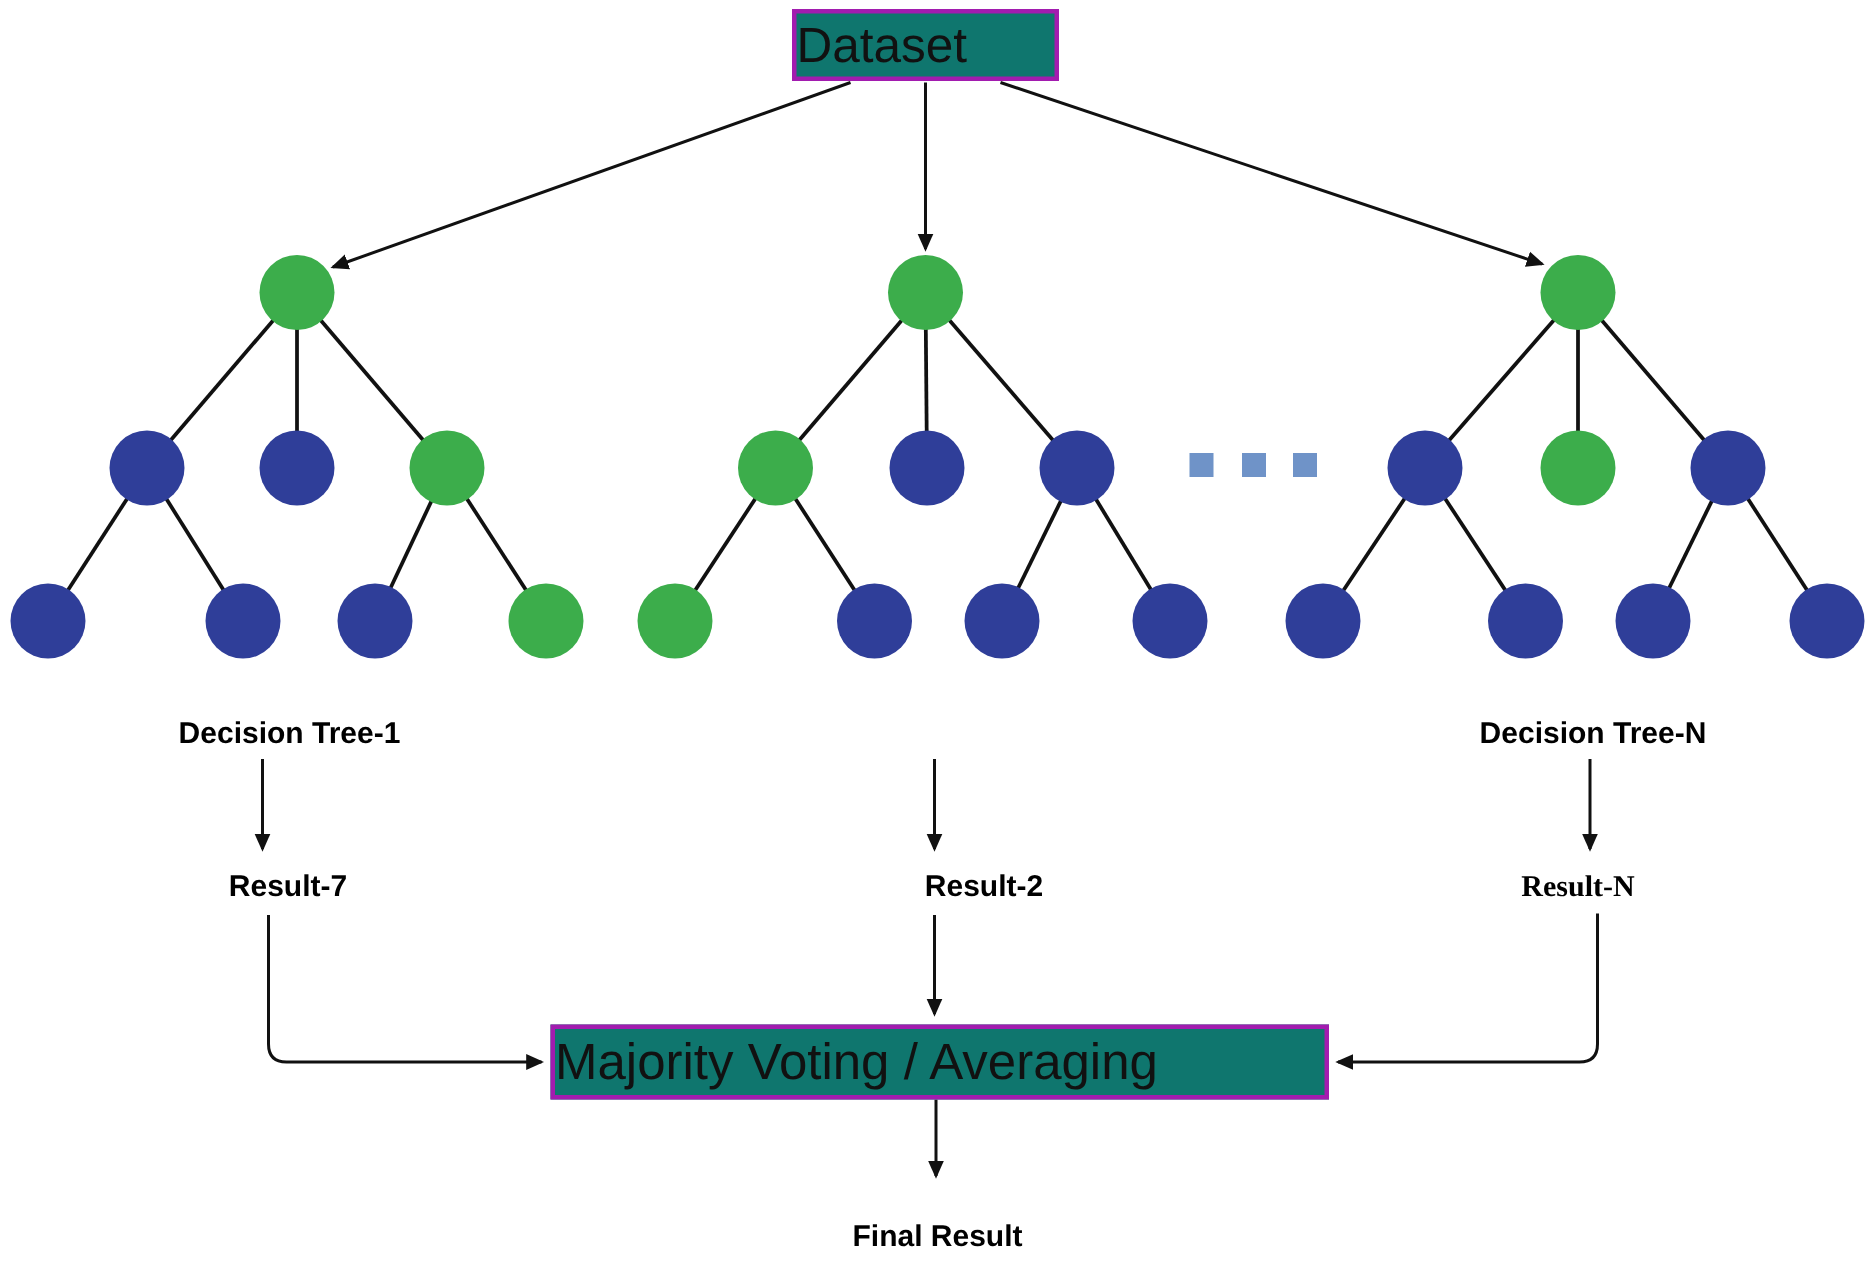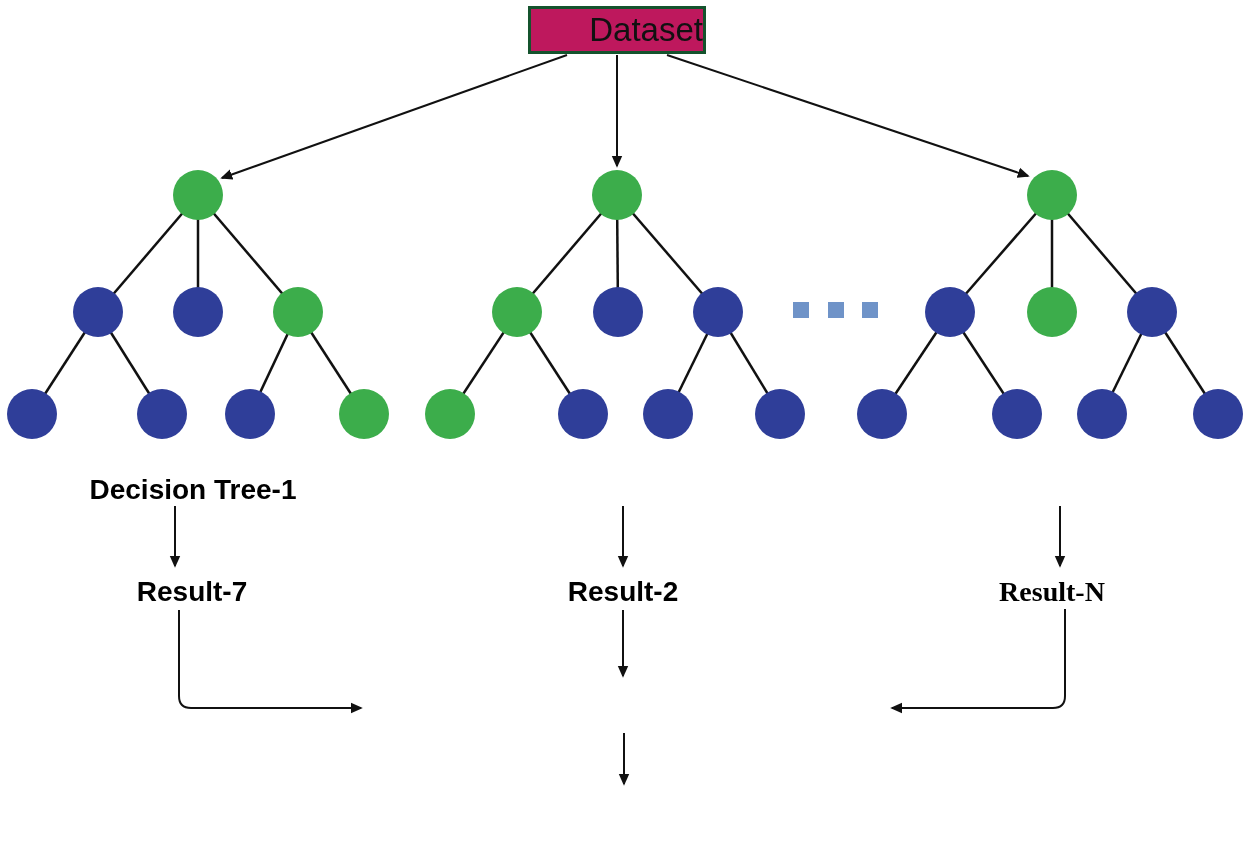--- a/index.html
+++ b/index.html
@@ -11,8 +11,8 @@
   .edge{stroke:#111111;stroke-width:2.5;}
   .arrow{stroke:#111111;stroke-width:2;fill:none;marker-end:url(#ah);}
   .box{
-    position:absolute;display:flex;align-items:center;justify-content:flex-end;
-    border:3px solid #14532d;background:#be185d;box-sizing:border-box;
+    position:absolute;display:flex;align-items:center;justify-content:flex-start;
+    border:3px solid #a21caf;background:#0f766e;box-sizing:border-box;
     color:#111111;white-space:nowrap;
   }
   #dataset-box{left:528px;top:6px;width:178px;height:48px;font-size:33px;}

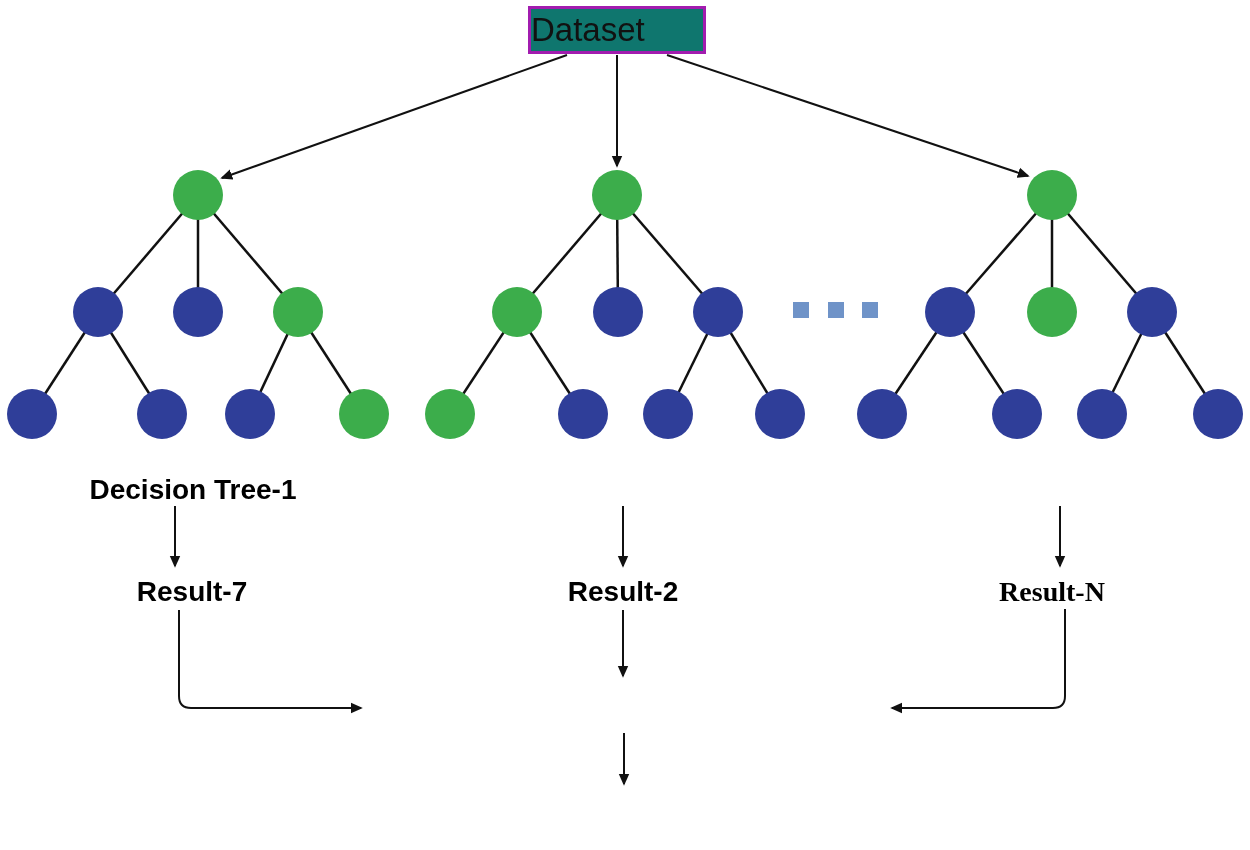--- a/index.html
+++ b/index.html
@@ -19,7 +19,7 @@
   #voting-box{left:367px;top:683px;width:519px;height:50px;font-size:34px;}
   .ctr-label{
     position:absolute;transform:translate(-50%,-50%);
-    white-space:nowrap;color:#000000;font-weight:bold;font-size:28px;
+    white-space:nowrap;color:#000000;font-weight:bold;font-size:20px;
   }
   #tree-label-1{left:193px;top:490px;}
   #tree-label-2{left:623px;top:490px;}

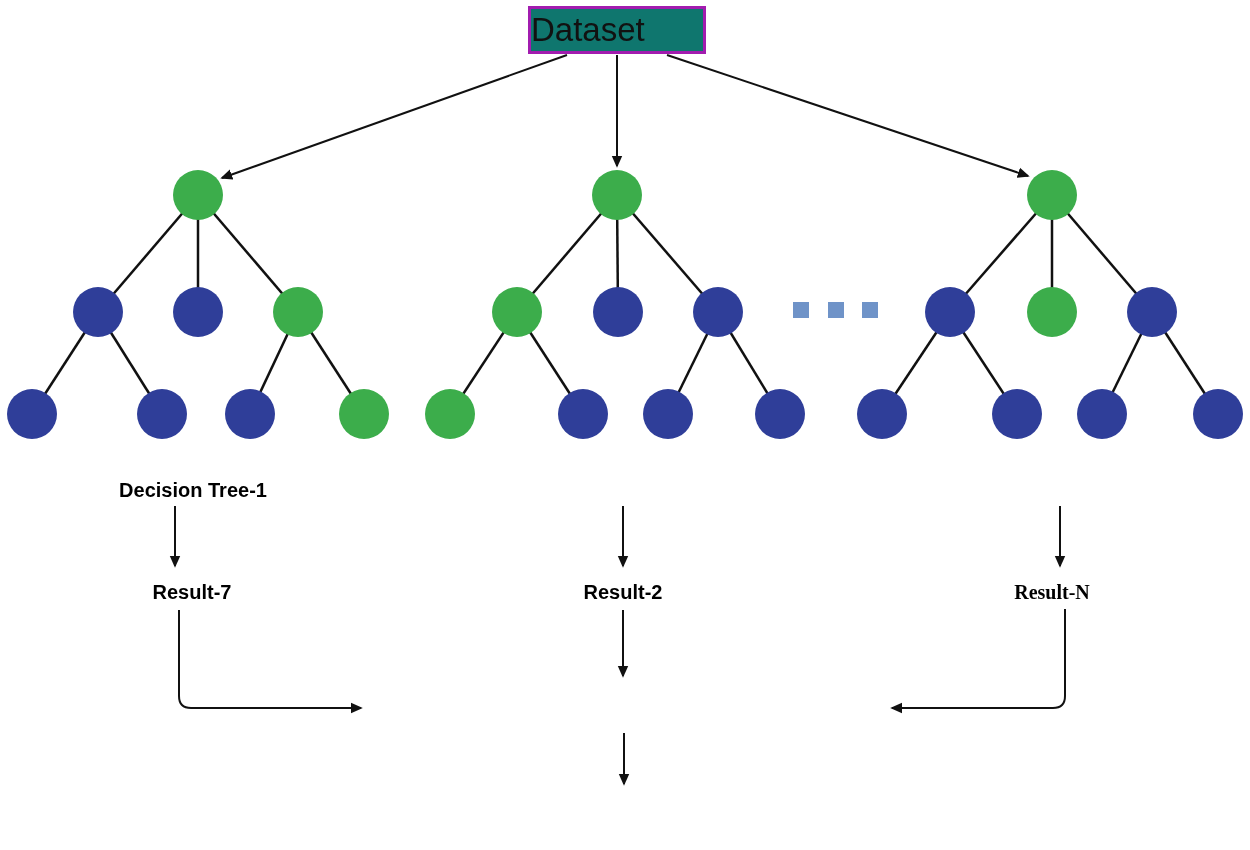--- a/index.html
+++ b/index.html
@@ -107,6 +107,7 @@
   </div>
 
   <div class="ctr-label" id="tree-label-1">Decision Tree-1</div>
+  <div class="ctr-label" id="tree-label-3">Decision Tree-N</div>
 
   <div class="ctr-label" id="result-1">Result-7</div>
   <div class="ctr-label" id="result-2">Result-2</div>

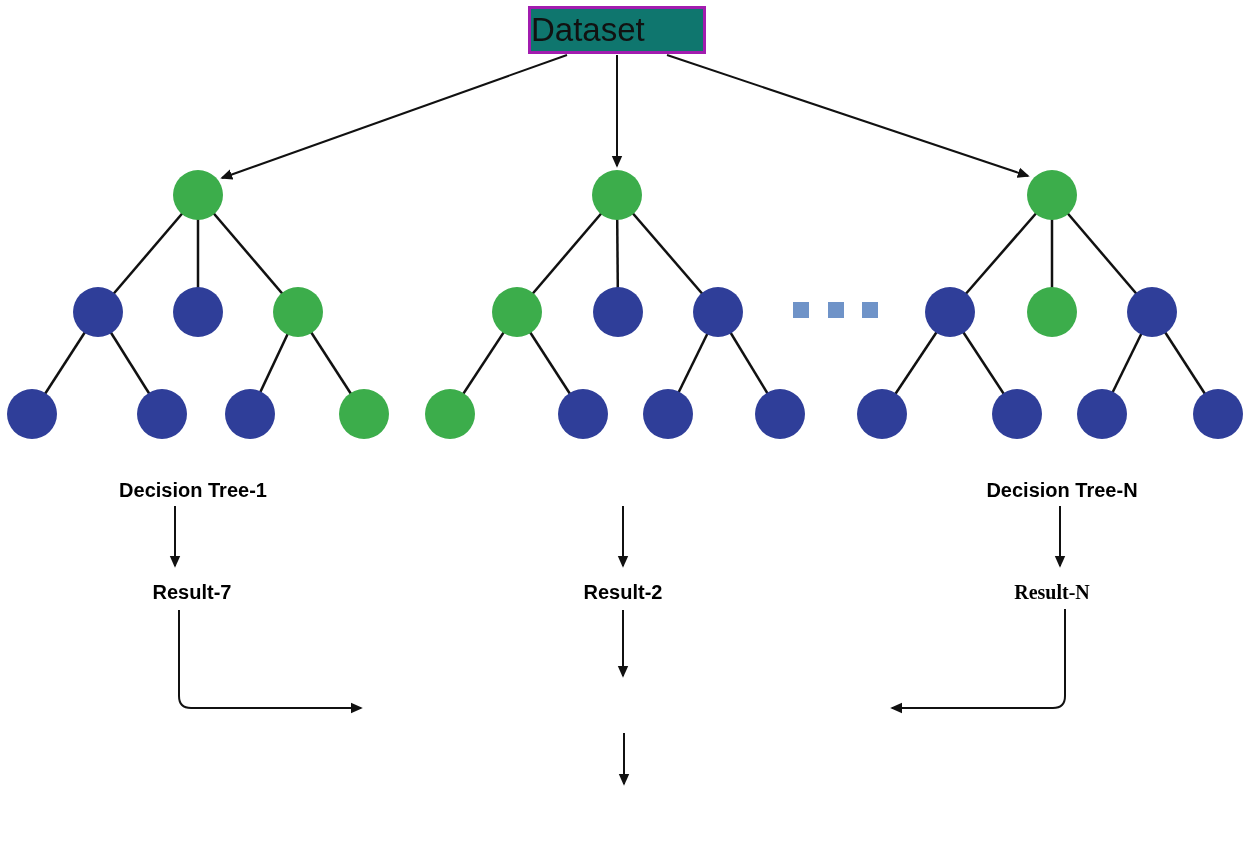--- a/index.html
+++ b/index.html
@@ -25,7 +25,7 @@
   #tree-label-2{left:623px;top:490px;}
   #tree-label-3{left:1062px;top:490px;}
   #result-1{left:192px;top:592px;}
-  #result-2{left:623px;top:592px;text-align:center;}
+  #result-2{left:656px;top:592px;text-align:center;}
   #result-3{left:1052px;top:592px;font-family:Liberation Serif, serif;}
   #final-label{left:625px;top:825px;}
 </style>

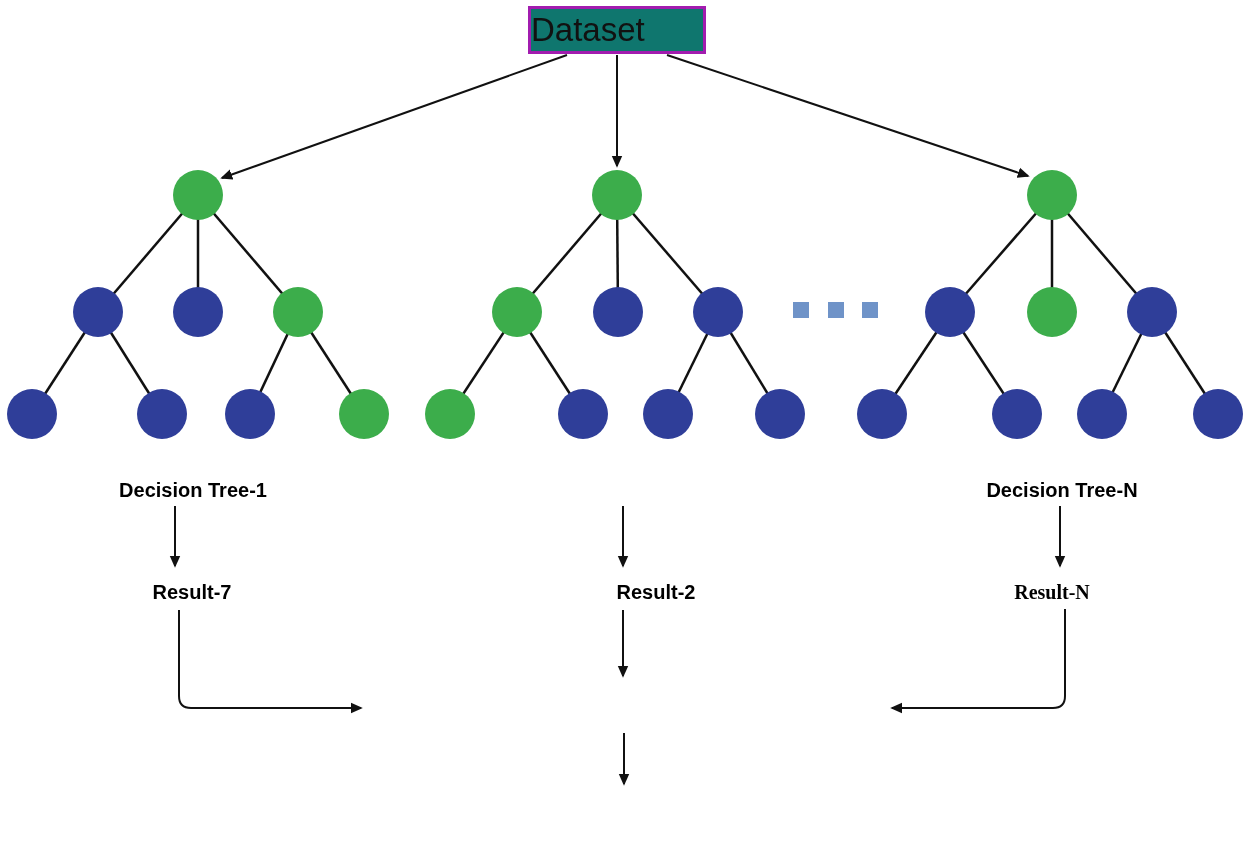--- a/index.html
+++ b/index.html
@@ -113,6 +113,9 @@
   <div class="ctr-label" id="result-2">Result-2</div>
   <div class="ctr-label" id="result-3">Result-N</div>
 
+  <div class="box" id="voting-box">
+    <span>Majority Voting / Averaging</span>
+  </div>
 
 
 </div>

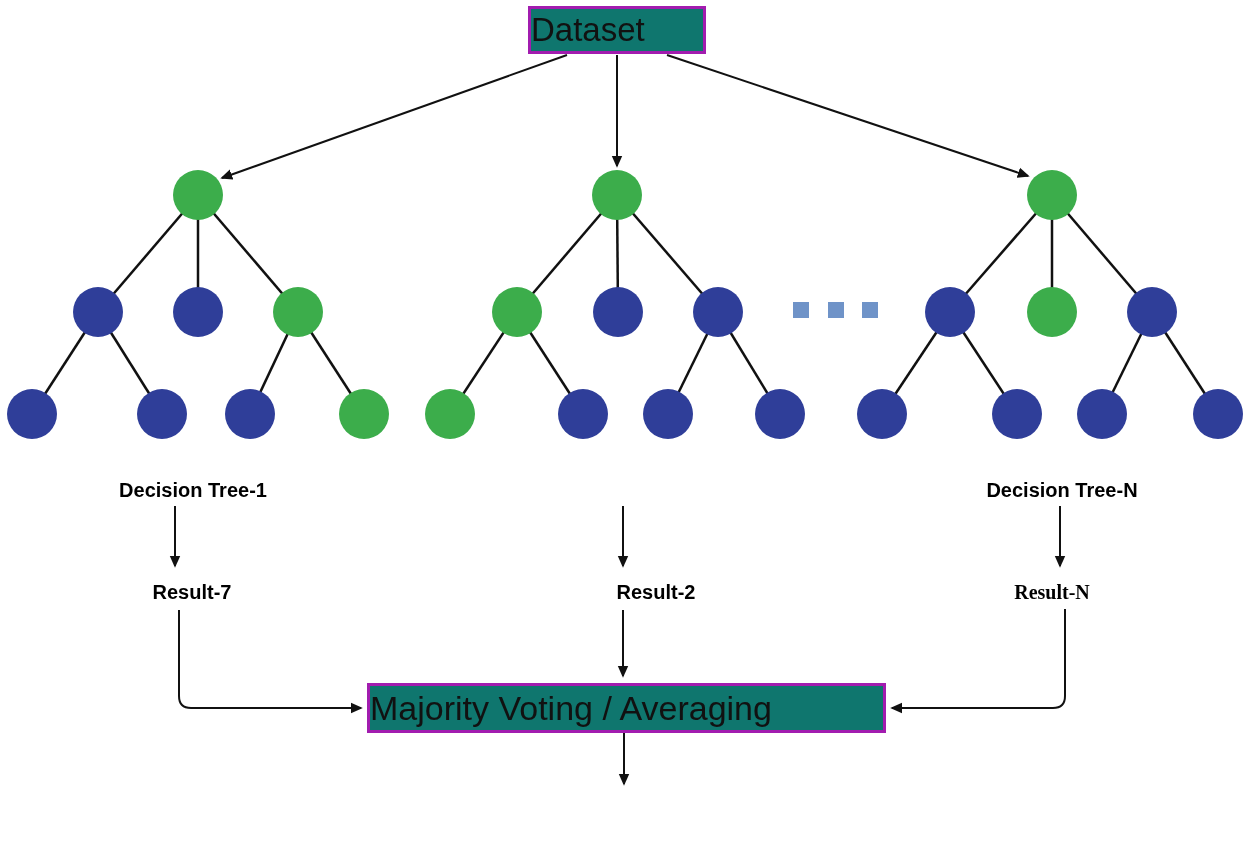--- a/index.html
+++ b/index.html
@@ -117,6 +117,7 @@
     <span>Majority Voting / Averaging</span>
   </div>
 
+  <div class="ctr-label" id="final-label">Final Result</div>
 
 </div>
 

